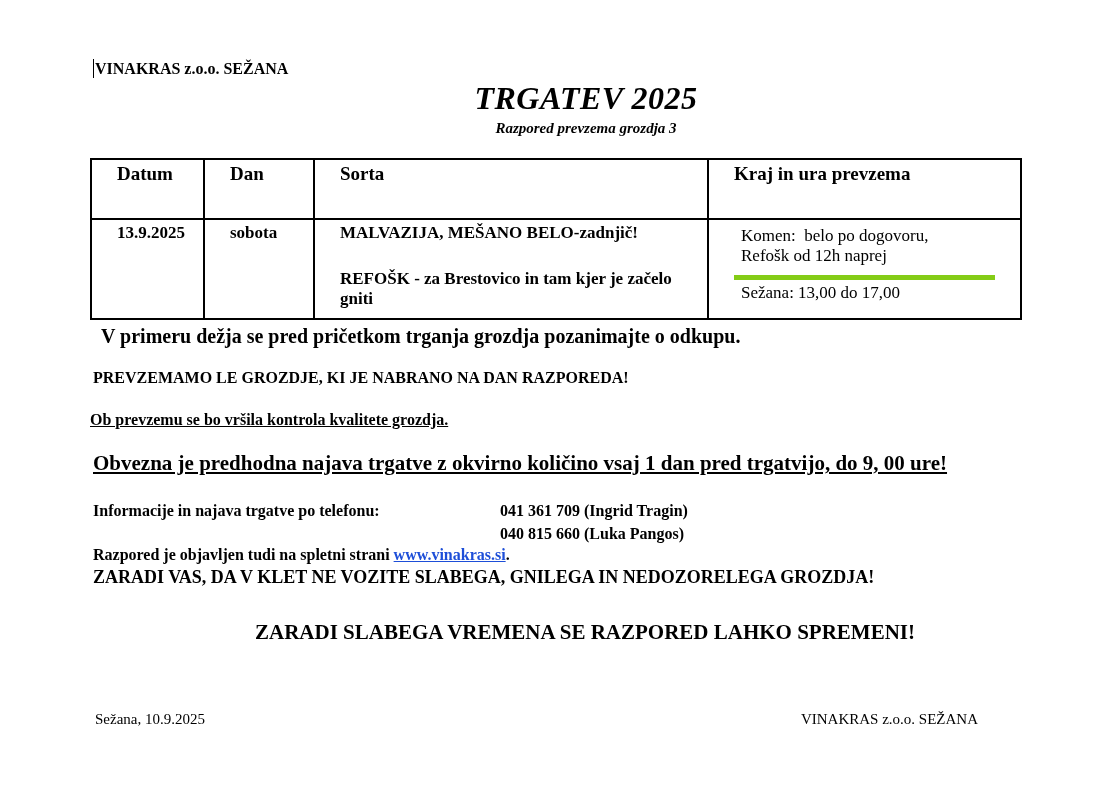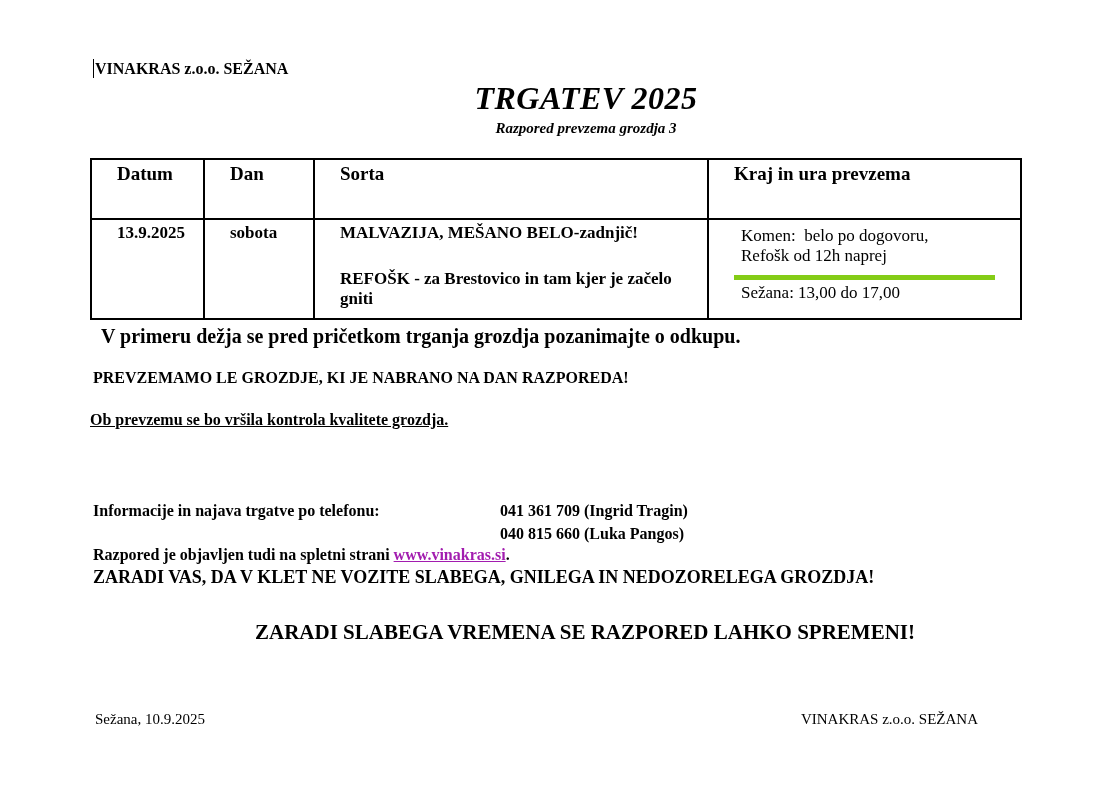--- a/index.html
+++ b/index.html
@@ -122,6 +122,7 @@
   <div class="abs b notice-rain">V primeru dežja se pred pričetkom trganja grozdja pozanimajte o odkupu.</div>
   <div class="abs b notice-sameday">PREVZEMAMO LE GROZDJE, KI JE NABRANO NA DAN RAZPOREDA!</div>
   <div class="abs b u notice-quality">Ob prevzemu se bo vršila kontrola kvalitete grozdja.</div>
+  <div class="abs b u nowrap notice-mandatory">Obvezna je predhodna najava trgatve z okvirno količino vsaj 1 dan pred trgatvijo, do 9, 00 ure!</div>
 
   <div class="abs b contact-label">Informacije in najava trgatve po telefonu:</div>
   <div class="abs b phone-1">041 361 709 (Ingrid Tragin)</div>

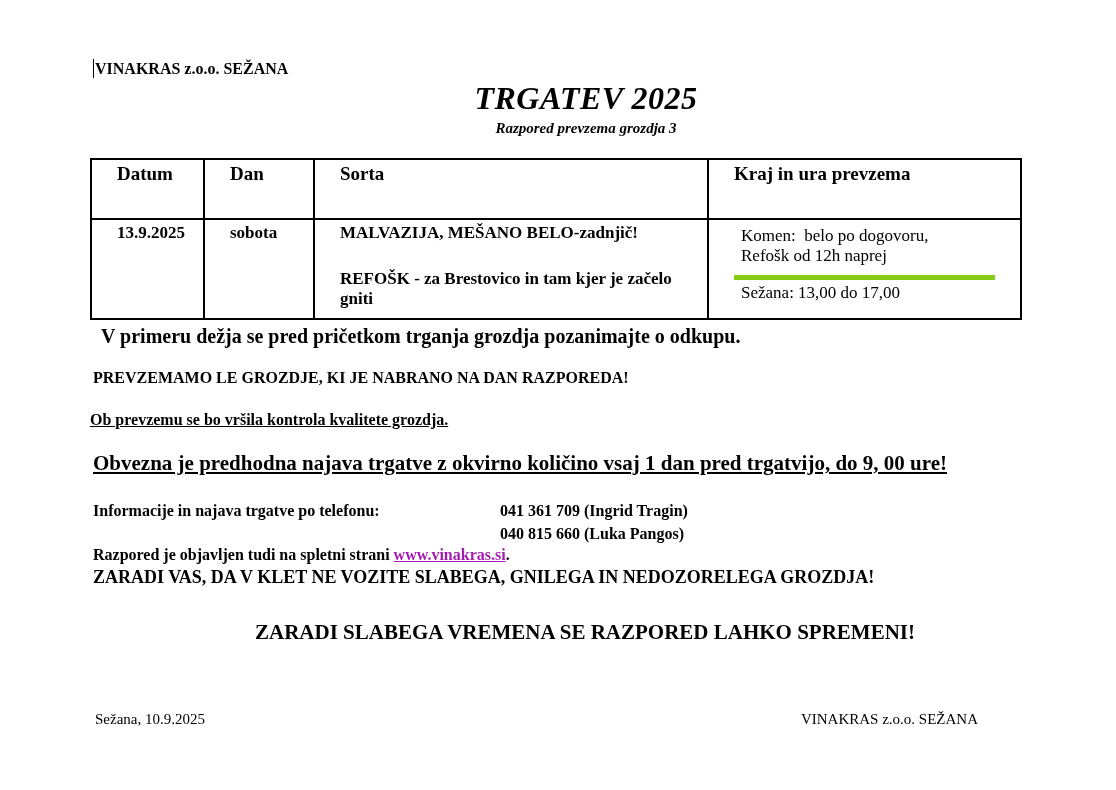--- a/index.html
+++ b/index.html
@@ -67,7 +67,7 @@
   .phone-1 { left: 500px; top: 502px; font-size: 16px; }
   .phone-2 { left: 500px; top: 525px; font-size: 16px; }
   .website-line { left: 93px; top: 546px; font-size: 16px; }
-  .website-link { color: #a21caf; text-decoration: underline; font-weight: bold; }
+  .website-link { color: #1d4ed8; text-decoration: underline; font-weight: bold; }
   .notice-nobad { left: 93px; top: 567px; font-size: 18px; }
   .notice-weather { top: 620px; left: 54px; width: 1062px; text-align: center; font-size: 21px; }
 

